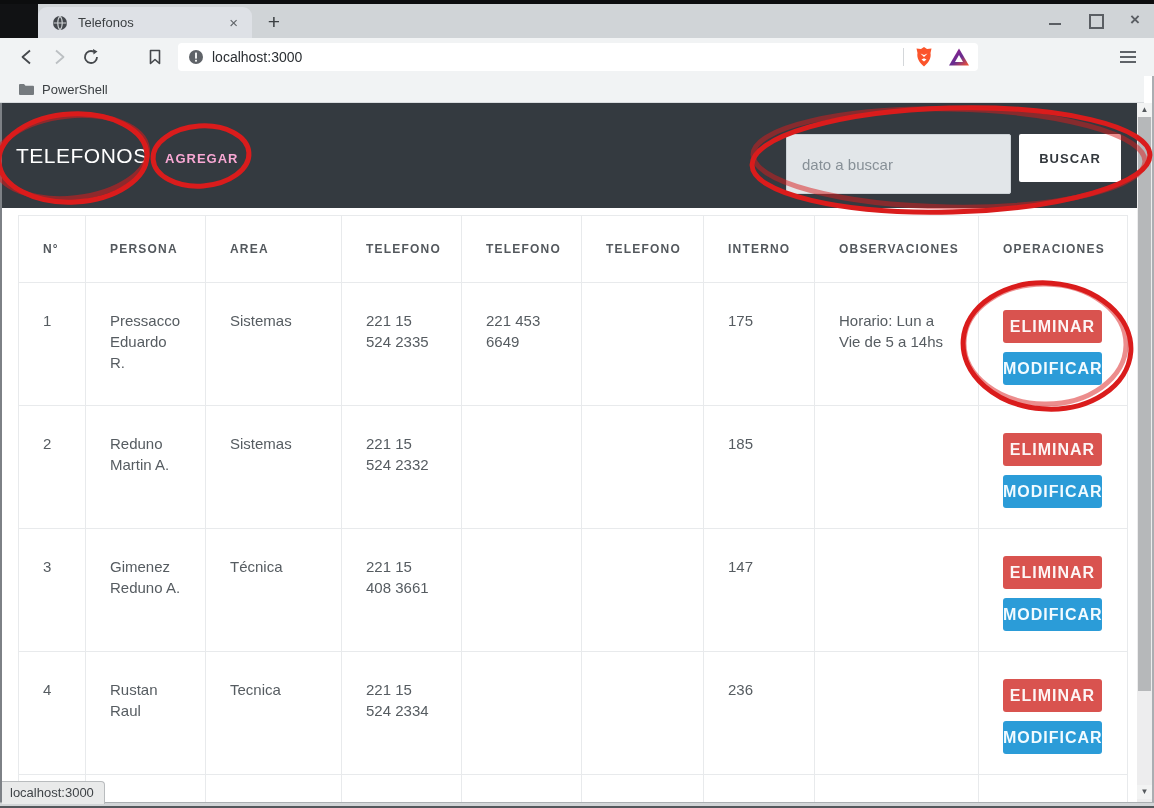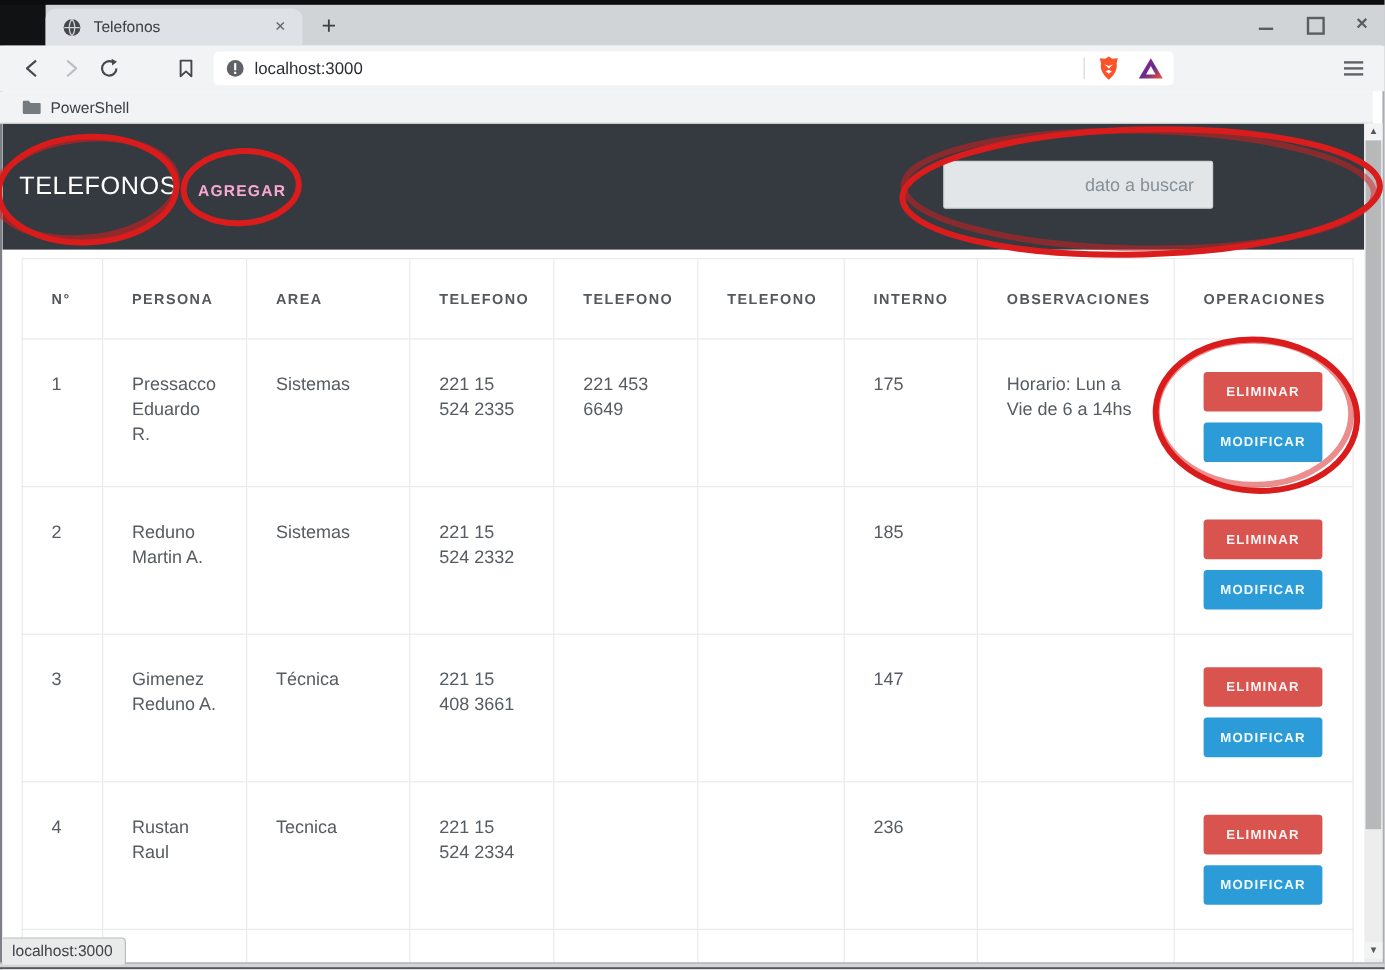--- a/index.html
+++ b/index.html
@@ -46,9 +46,9 @@
   .brand { position:absolute; left:14px; top:41px; font-size:21px; letter-spacing:0.5px; color:#ffffff; }
   .menu-link { position:absolute; left:163px; top:48px; font-size:13px; letter-spacing:1px;
                color:#f9a8d4; text-decoration:none; font-weight:bold; }
-  .search-input { position:absolute; left:784px; top:31px; width:225px; height:40px; background:#e2e6e9;
+  .search-input { position:absolute; left:784px; top:31px; width:225px; height:60px; background:#e2e6e9;
                   border:1px solid #ccd2d6; border-radius:2px; padding:0 15px; font-size:15px;
-                  color:#474d52; font-family:"Liberation Sans",sans-serif;text-align:right; }
+                  color:#474d52; font-family:"Liberation Sans",sans-serif; }
   .search-input::placeholder { color:#879097; }
   .buscar-btn { position:absolute; left:1017px; top:31px; width:102px; height:48px; background:#ffffff;
                 border:none; border-radius:2px; font-size:13px; font-weight:bold; letter-spacing:1px;

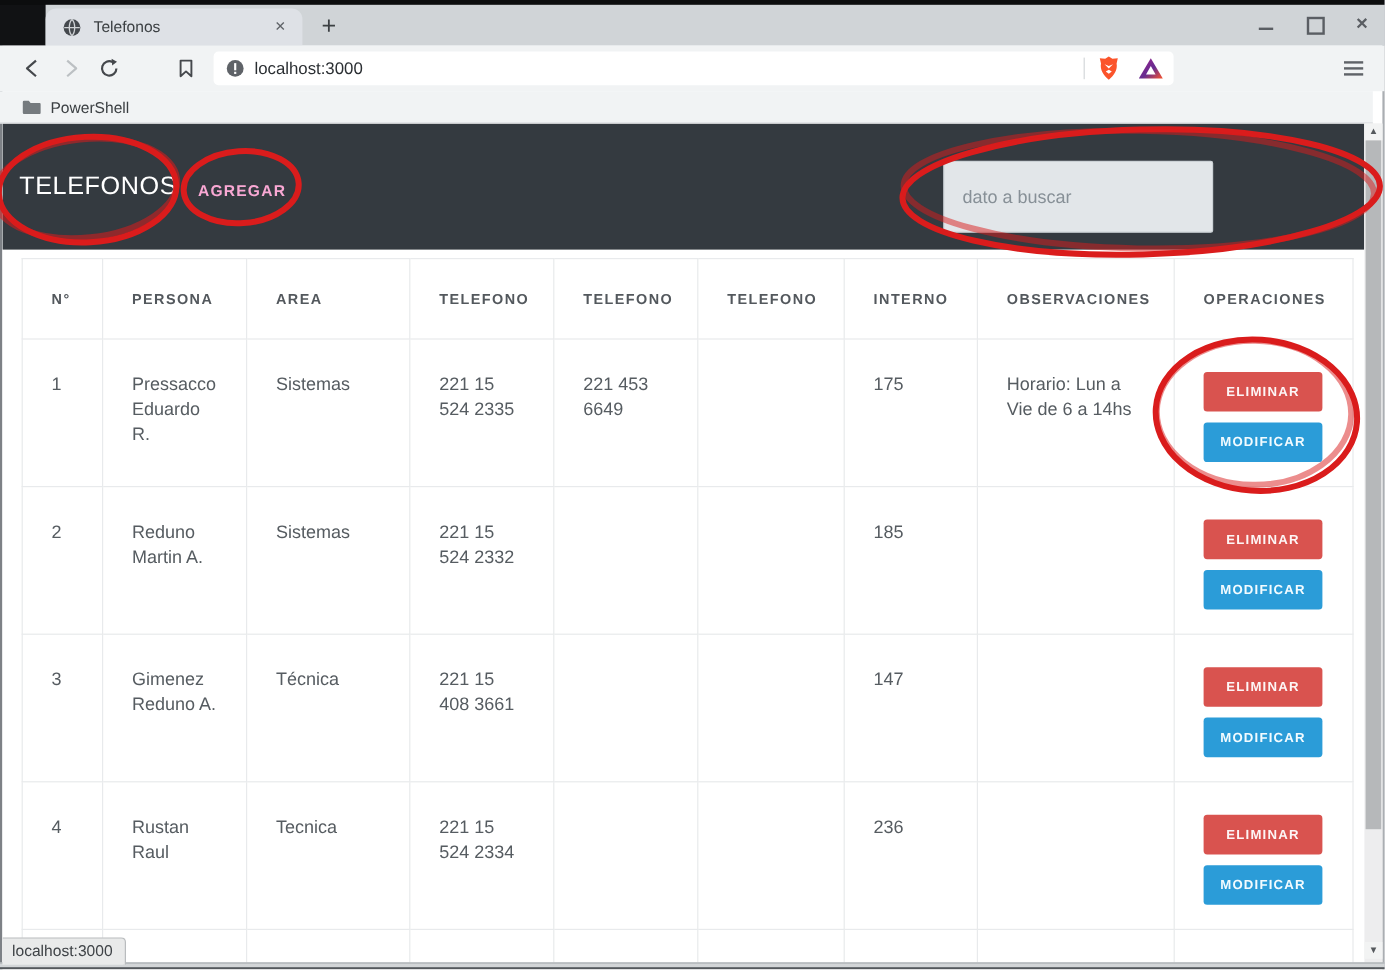--- a/index.html
+++ b/index.html
@@ -183,6 +183,7 @@
       <div class="brand">TELEFONOS</div>
       <a class="menu-link">AGREGAR</a>
       <input class="search-input" type="text" placeholder="dato a buscar" style="">
+      <button class="buscar-btn">BUSCAR</button>
     </div>
 
     <table class="phones">

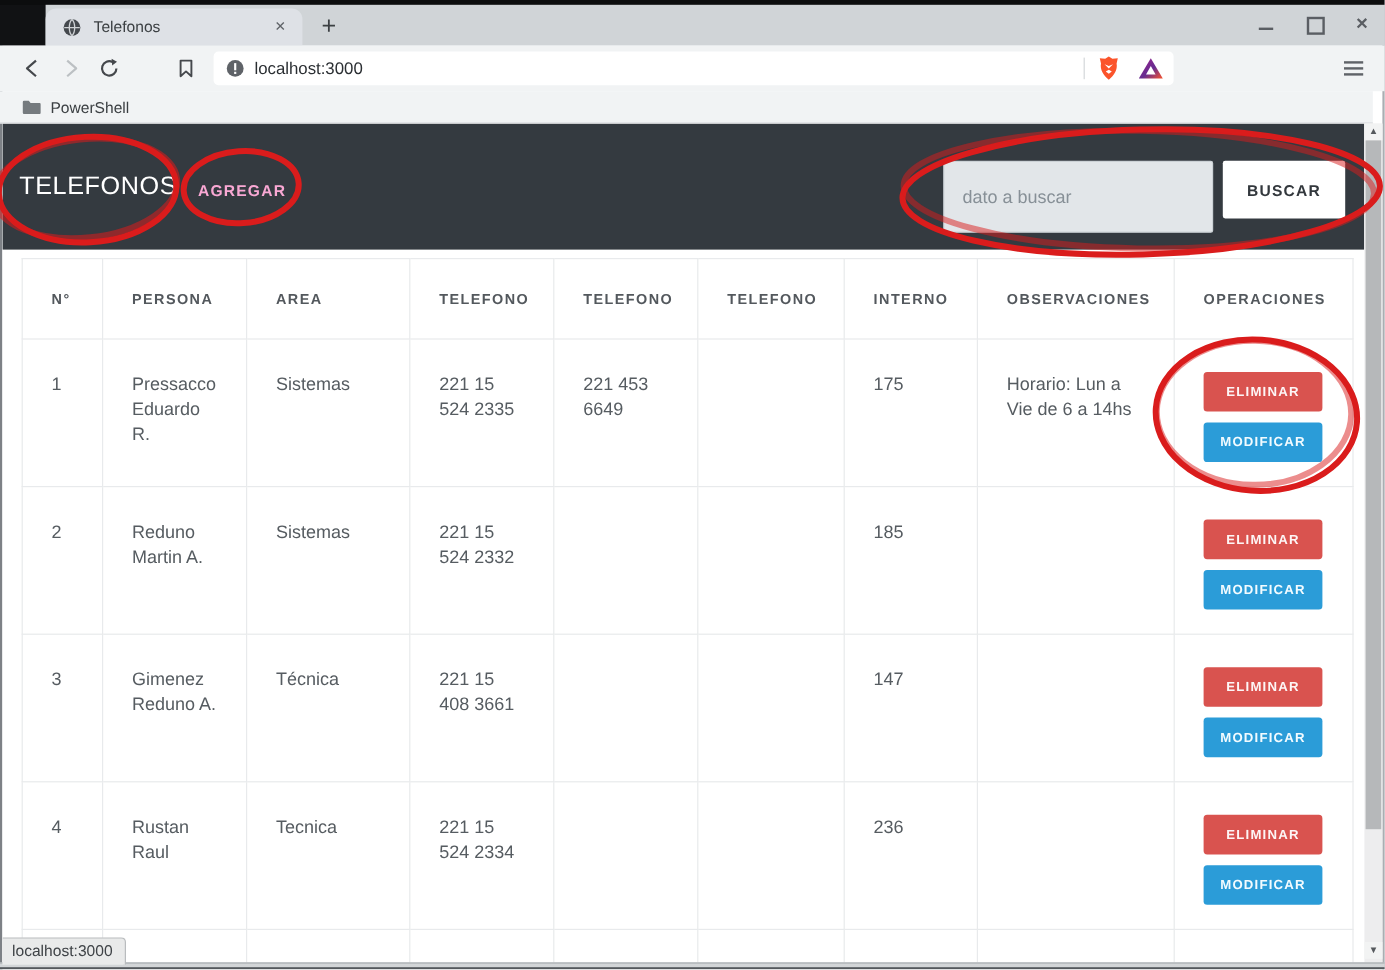--- a/index.html
+++ b/index.html
@@ -225,7 +225,7 @@
             <td></td>
             <td>175</td>
             <td>Horario: Lun a
-Vie de 6 a 14hs</td>
+Vie de 5 a 14hs</td>
             <td class="ops"><button class="btn btn-del">ELIMINAR</button><button class="btn btn-mod">MODIFICAR</button></td>
           </tr>
           <tr>

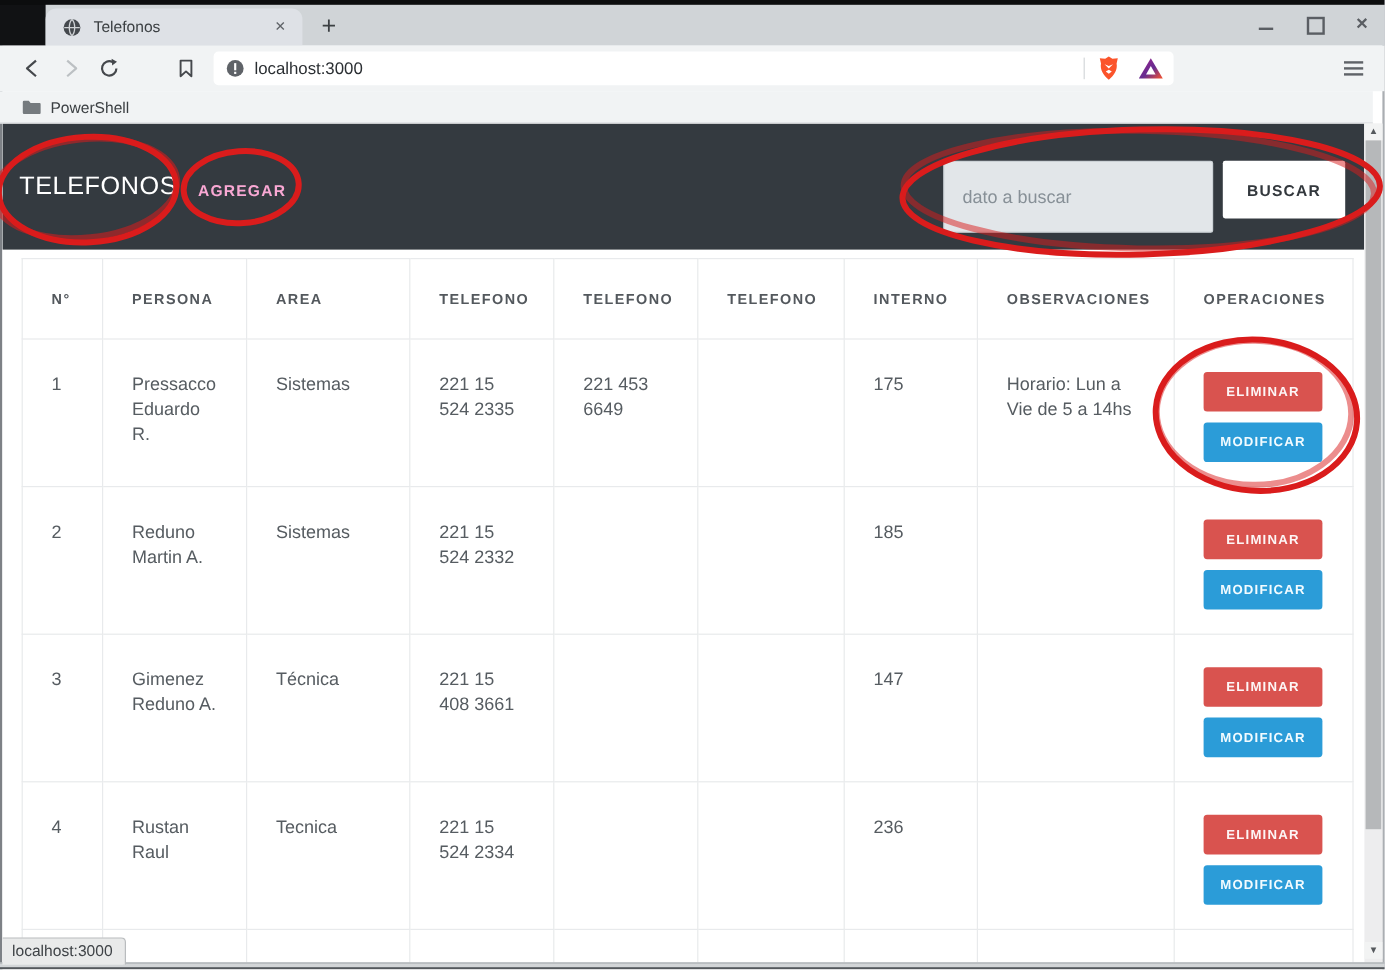--- a/index.html
+++ b/index.html
@@ -67,7 +67,7 @@
                     color:#565c61; line-height:21px; white-space:pre-line; }
   td.ops { padding-top:24px; }
   .btn { display:block; width:99px; height:33px; border:none; border-radius:3px; margin:0 0 9px 0;
-         font-size:11px; font-weight:bold; letter-spacing:1px; color:#fdf5f5; cursor:pointer;
+         font-size:16px; font-weight:bold; letter-spacing:1px; color:#fdf5f5; cursor:pointer;
          font-family:"Liberation Sans",sans-serif; }
   .btn-del { background:#d9534f; }
   .btn-mod { background:#2b9cd8; color:#f2fbff; }

